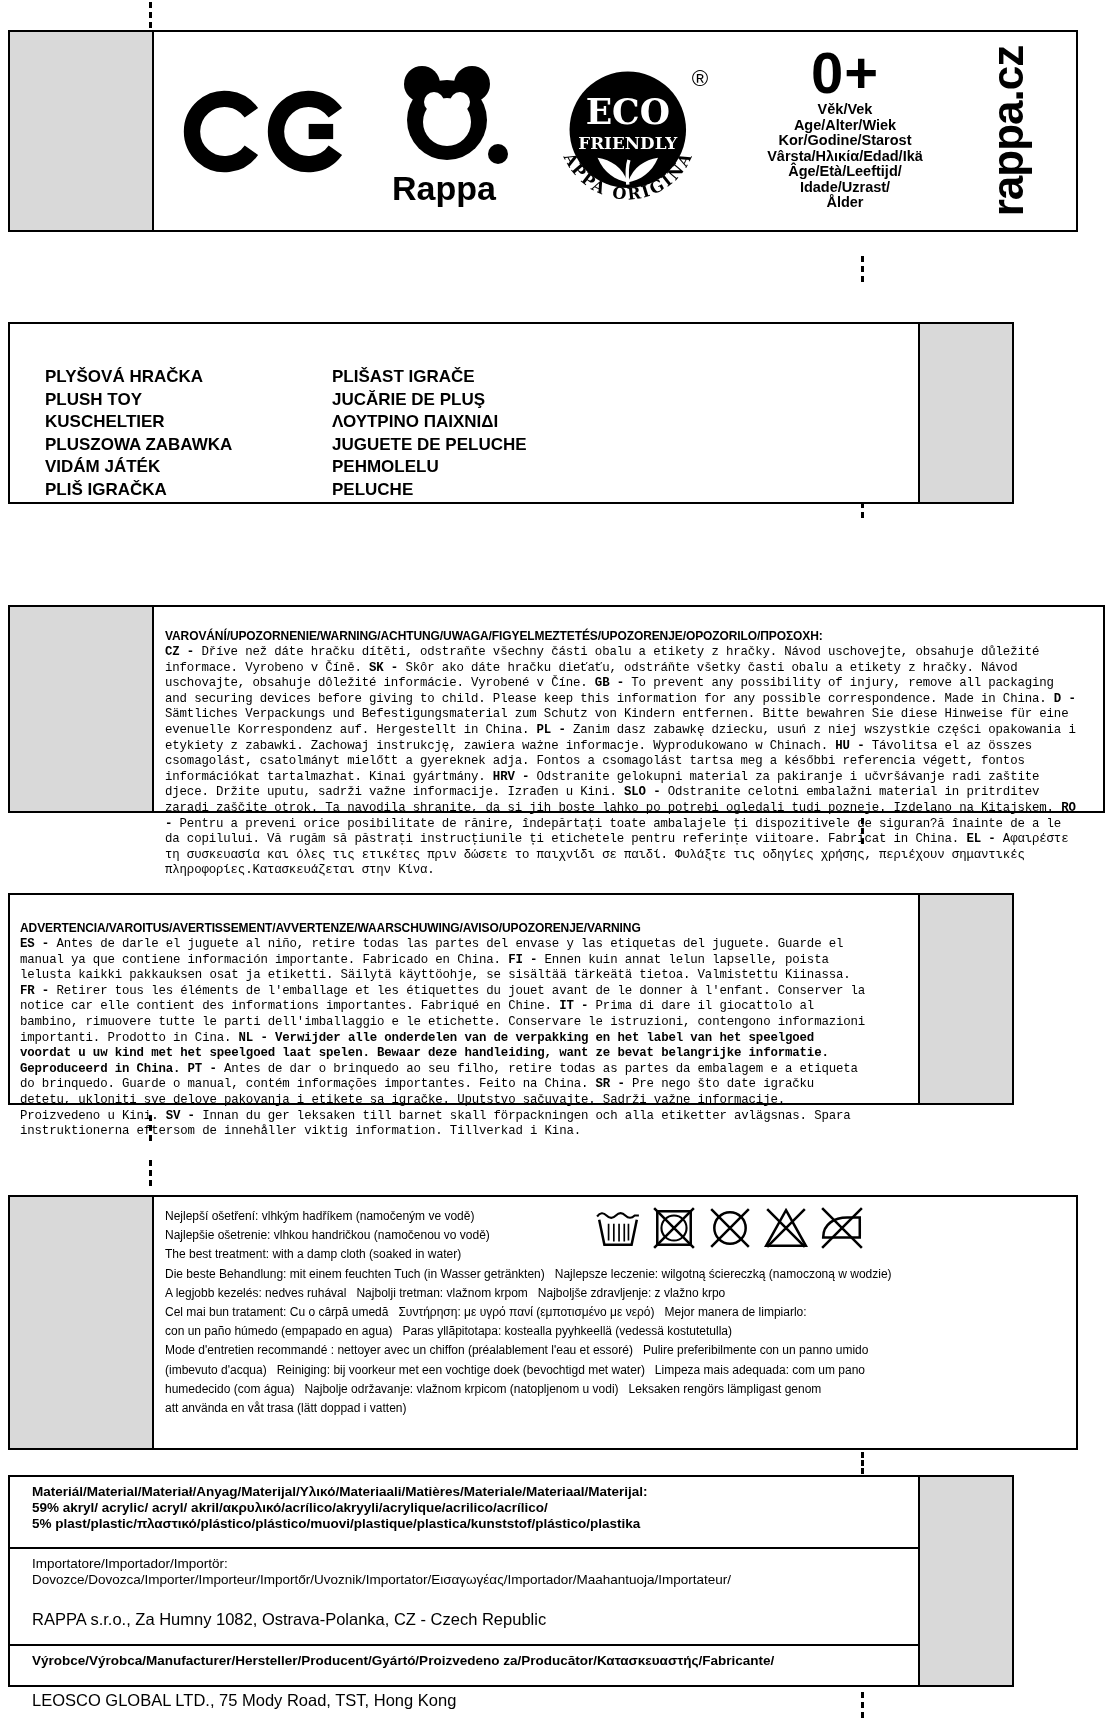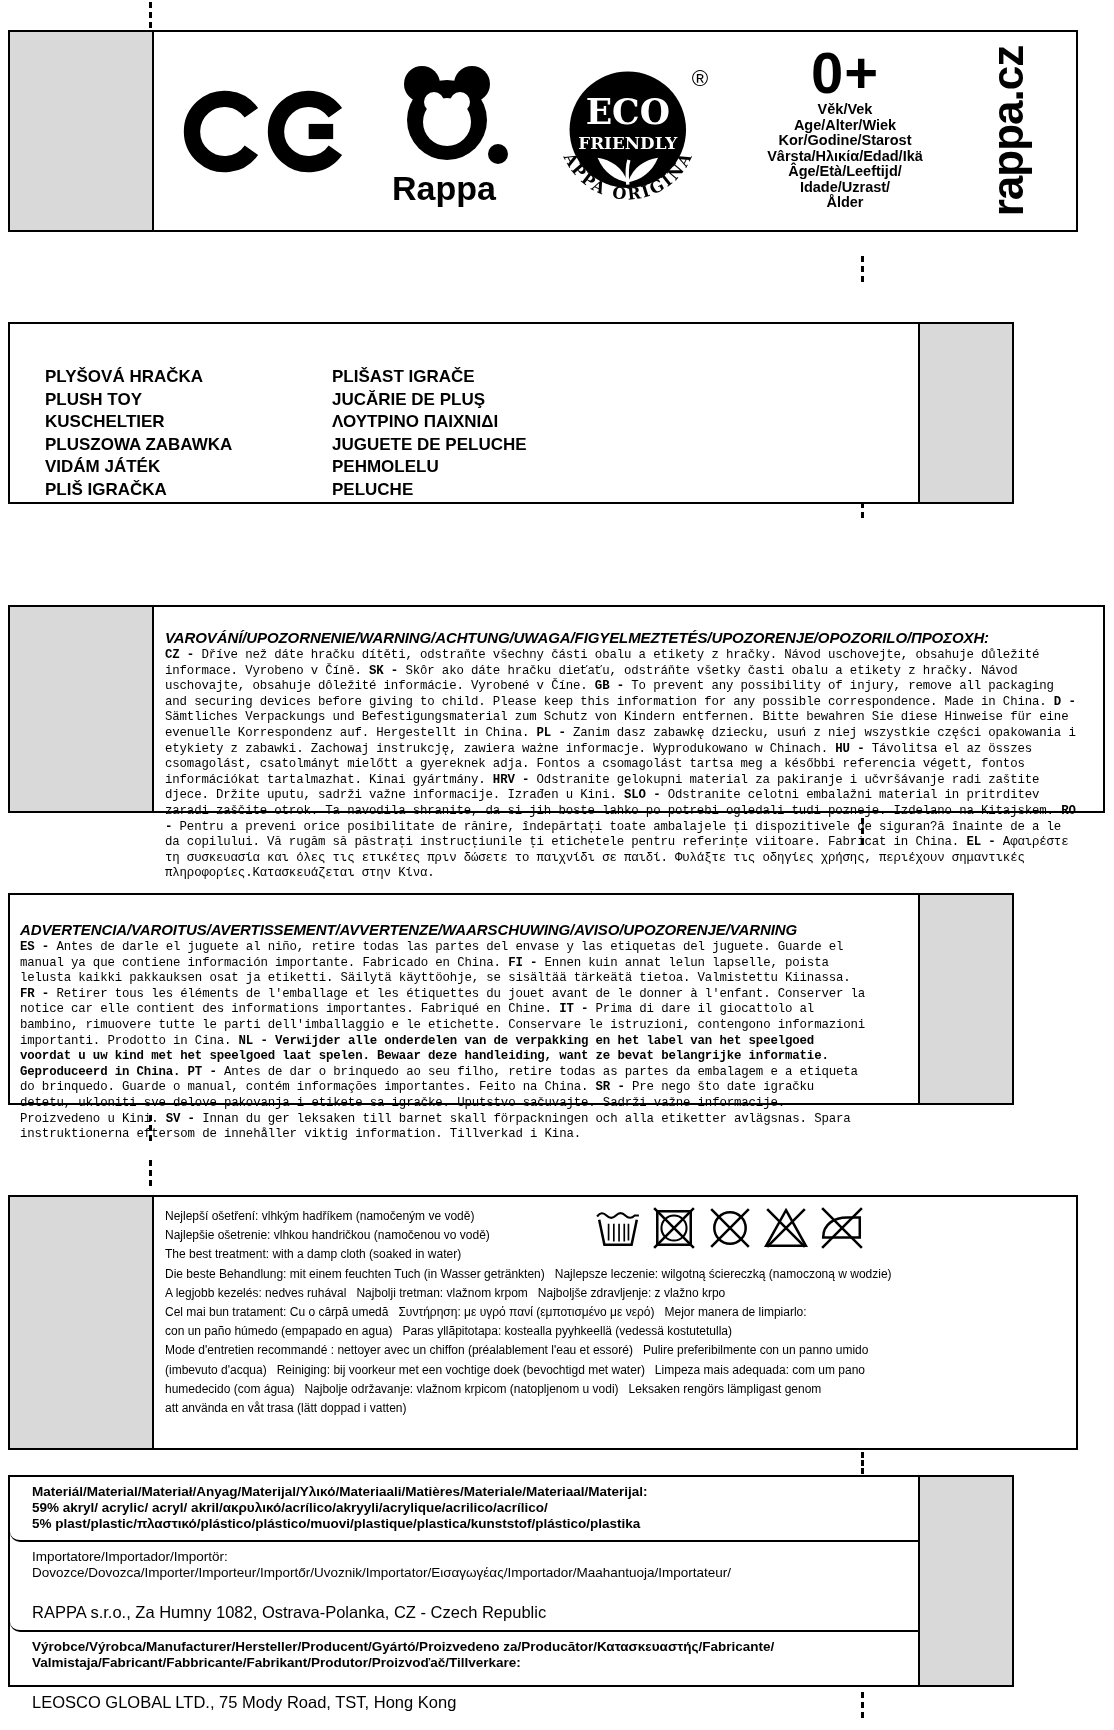--- a/index.html
+++ b/index.html
@@ -23,7 +23,7 @@
 
   
   .warn-text{position:absolute;}
-  .warn-title{font-size:15px;font-weight:bold;letter-spacing:-0.1px;margin-bottom:2px;font-style:italic;}
+  .warn-title{font-size:12px;font-weight:bold;letter-spacing:-0.1px;margin-bottom:2px;}
   .warn-body{font-size:12.4px;line-height:15.6px;letter-spacing:-0.15px;font-family:Liberation Mono, monospace;}
 
   

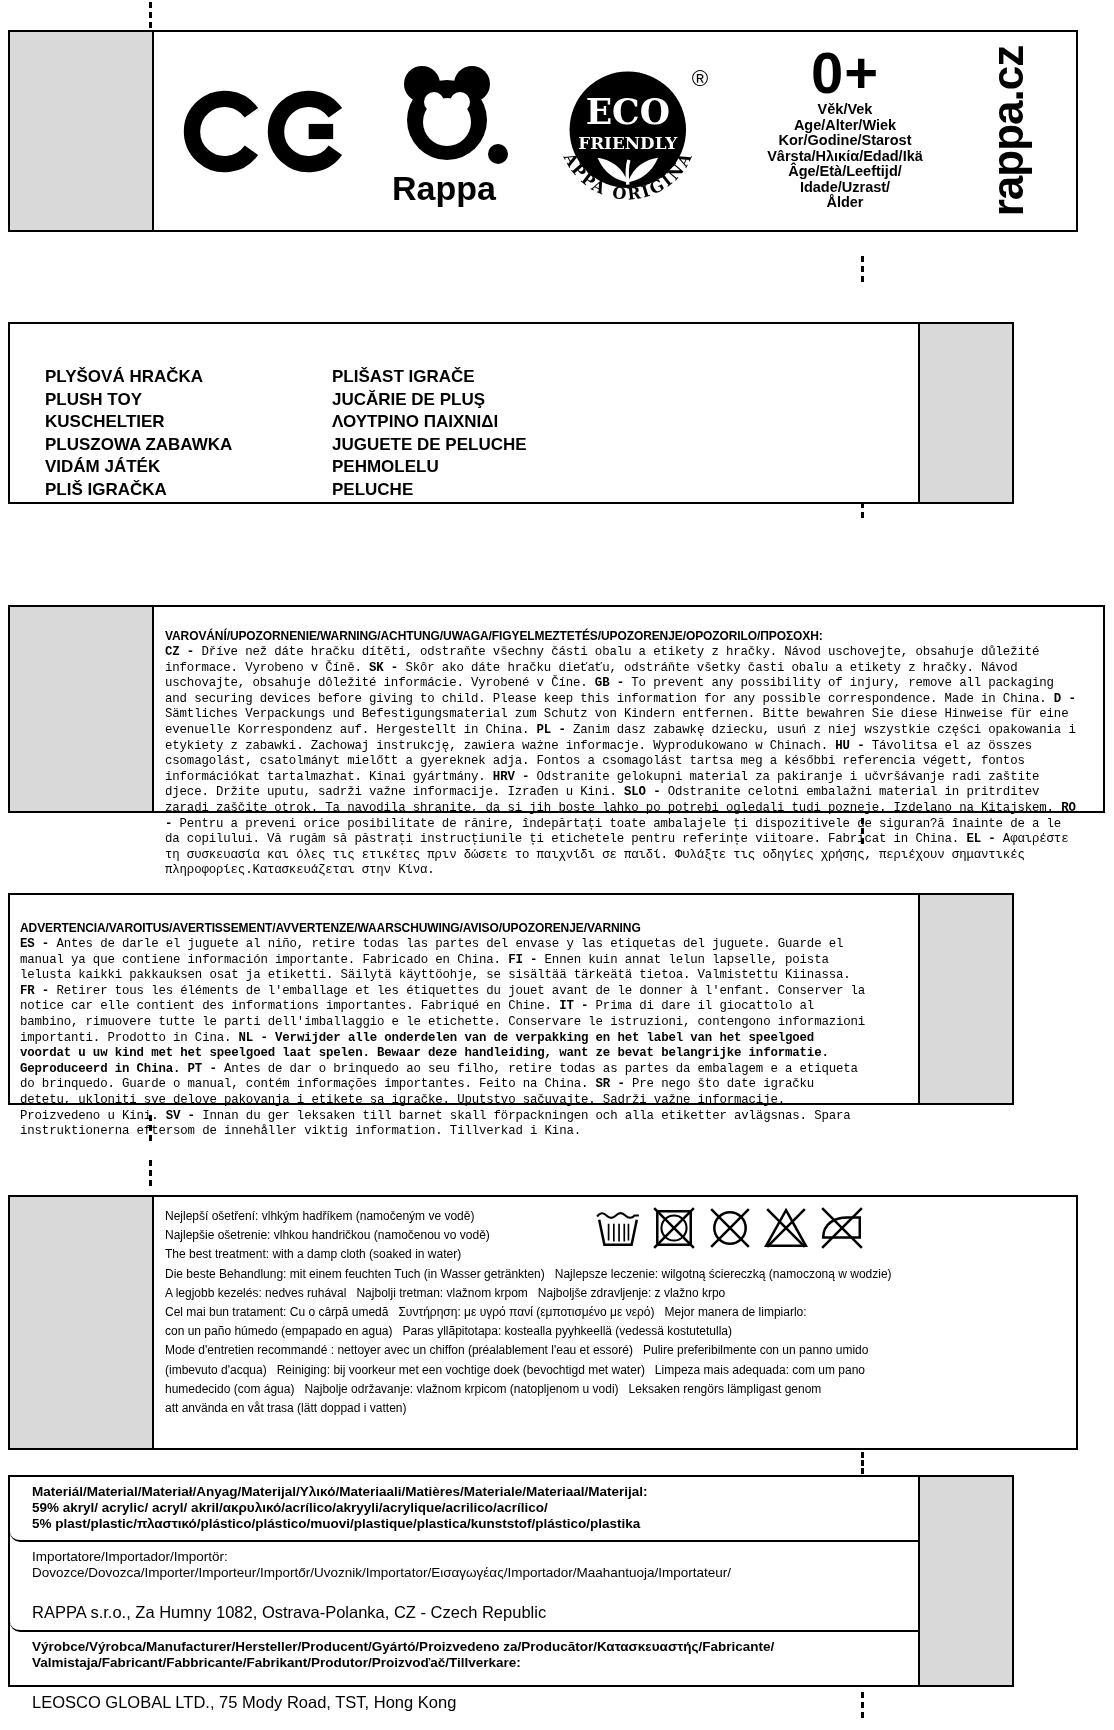--- a/index.html
+++ b/index.html
@@ -32,7 +32,7 @@
   .care-sym{width:46px;height:46px;}
 
   
-  .f-sec{border-bottom:2px solid #000;padding:7px 100px 8px 22px;border-radius:10px;}
+  .f-sec{border-bottom:2px solid #000;padding:7px 100px 15px 22px;}
   .f-sec.last{border-bottom:none;}
   .f-line{font-size:13.5px;line-height:16px;}
   .f-bold{font-weight:bold;}

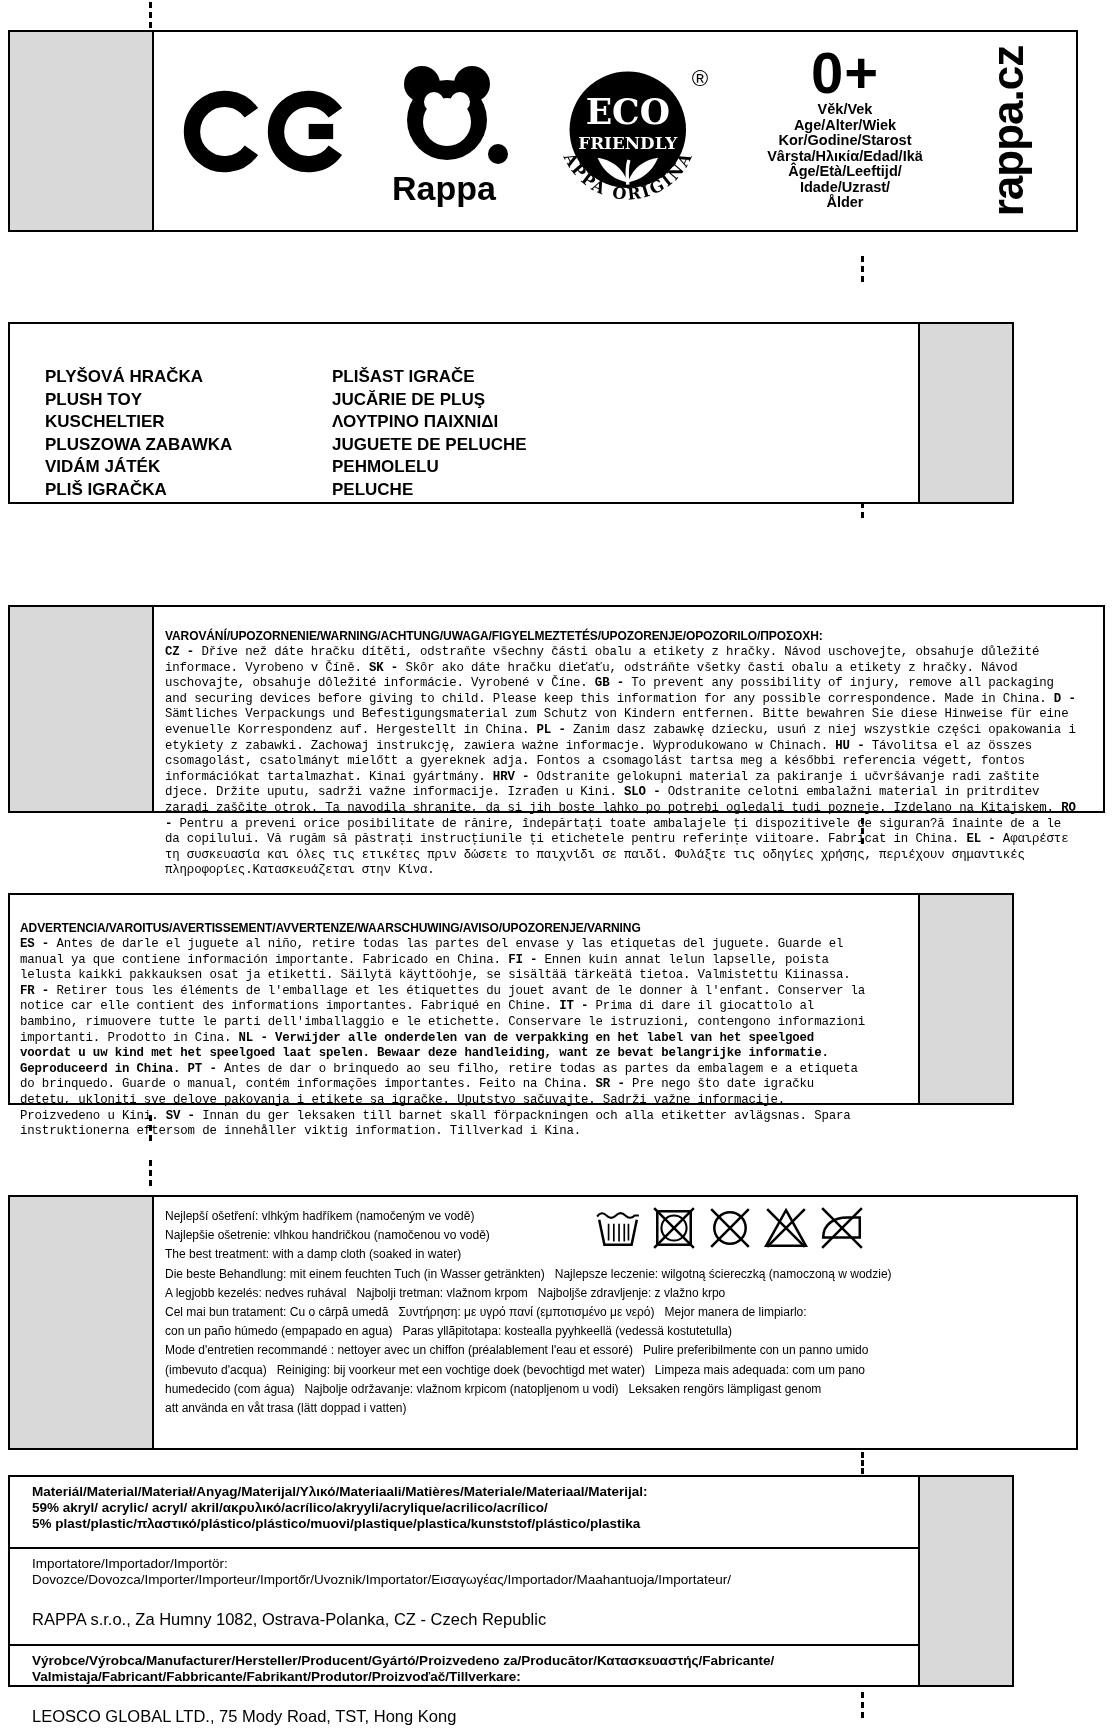--- a/index.html
+++ b/index.html
@@ -192,7 +192,6 @@
     </div>
     <div class="f-sec last">
       <div class="f-line f-bold">Výrobce/Výrobca/Manufacturer/Hersteller/Producent/Gyártó/Proizvedeno za/Producător/Κατασκευαστής/Fabricante/</div>
-      <div class="f-line f-bold">Valmistaja/Fabricant/Fabbricante/Fabrikant/Produtor/Proizvoďač/Tillverkare:</div>
       <div class="f-name">LEOSCO GLOBAL LTD., 75 Mody Road, TST, Hong Kong</div>
     </div>
     <div class="flap flap-right"></div>

